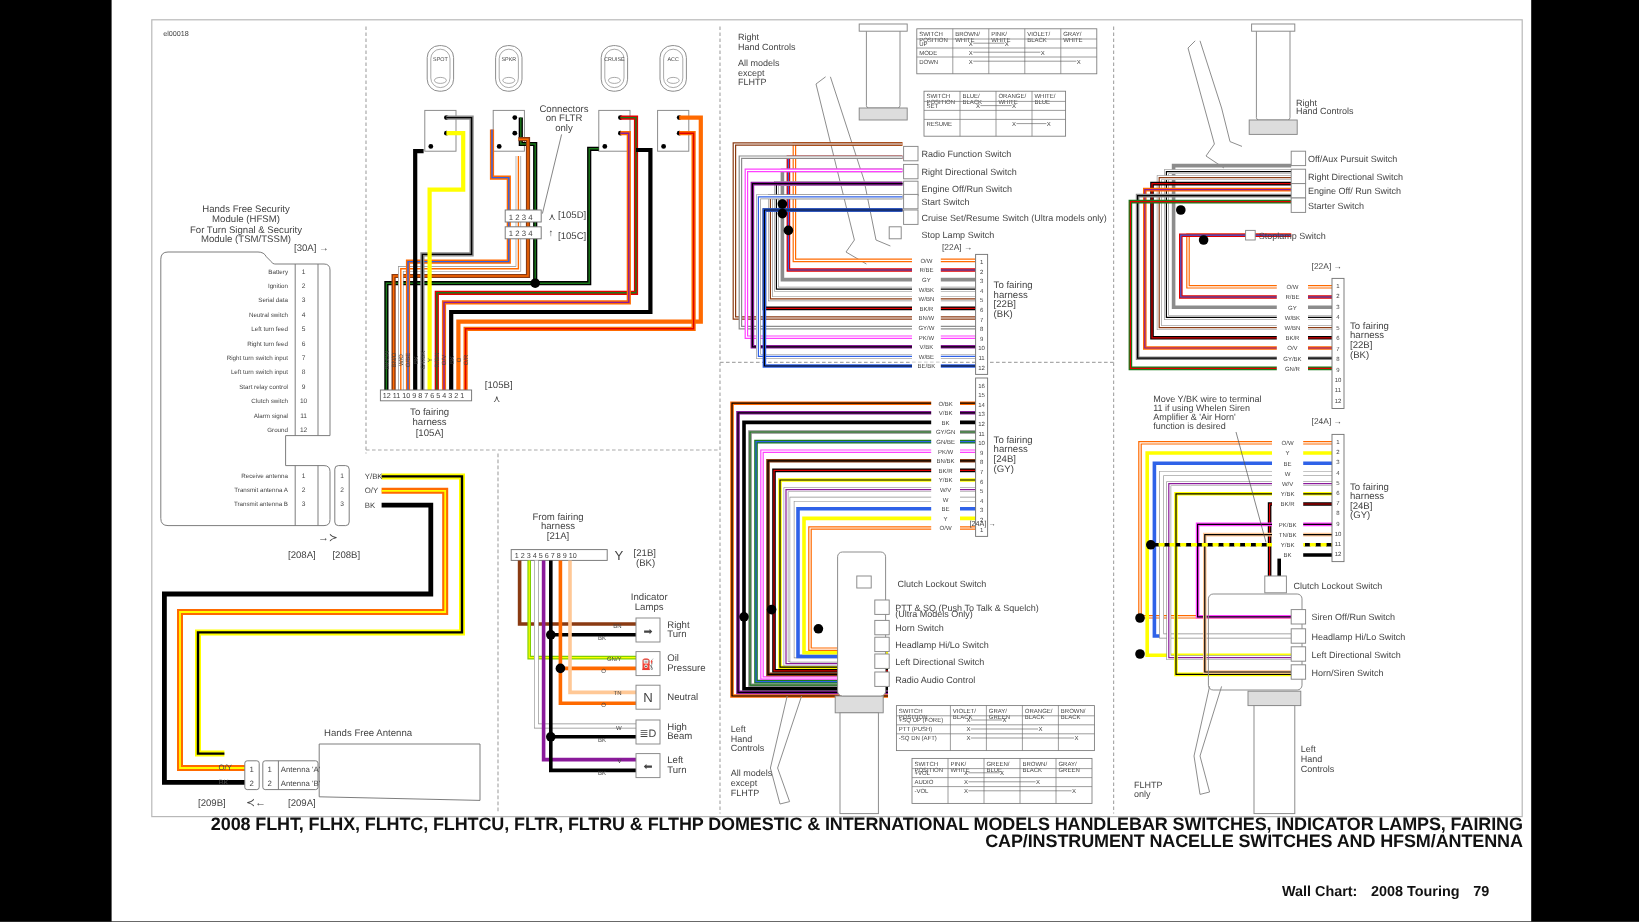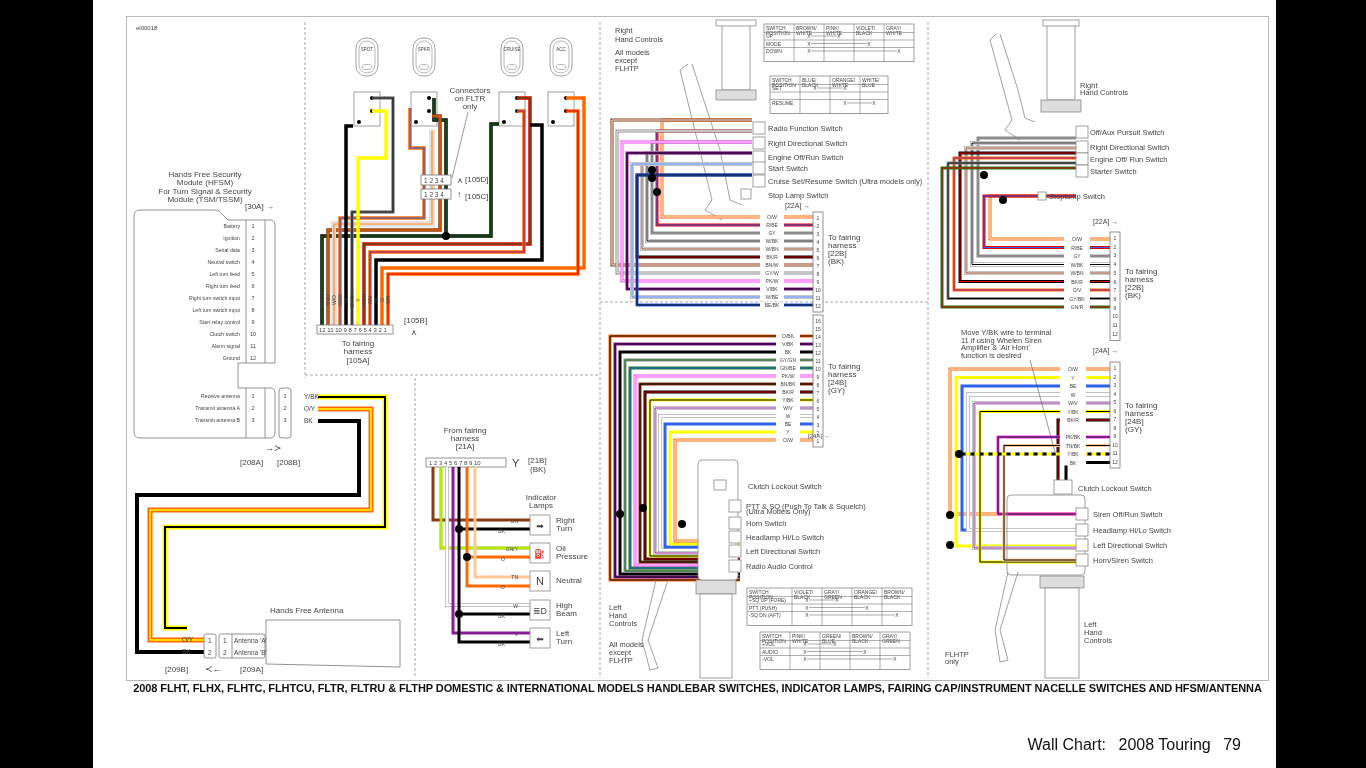--- a/index.html
+++ b/index.html
@@ -8,7 +8,7 @@
   #frame{position:absolute;left:126px;top:16px;width:1143px;height:665px;border:1px solid #b8b8b8;box-sizing:border-box;}
   svg#diagram{position:absolute;left:0;top:0;width:1366px;height:768px;}
   .t{font-family:"Liberation Sans",sans-serif;fill:#444;}
-  .title{position:absolute;left:126px;top:681px;width:1143px;text-align:center;font-weight:bold;font-size:11px;line-height:14px;color:#111;letter-spacing:-0.1px;}
+  .title{position:absolute;left:126px;top:681px;width:1143px;text-align:right;font-weight:bold;font-size:15px;line-height:14px;color:#111;letter-spacing:-0.1px;}
   .footer{position:absolute;right:125px;top:736px;font-size:16px;font-weight:normal;color:#111;}
   .footer span{margin-left:8px;}
 </style>

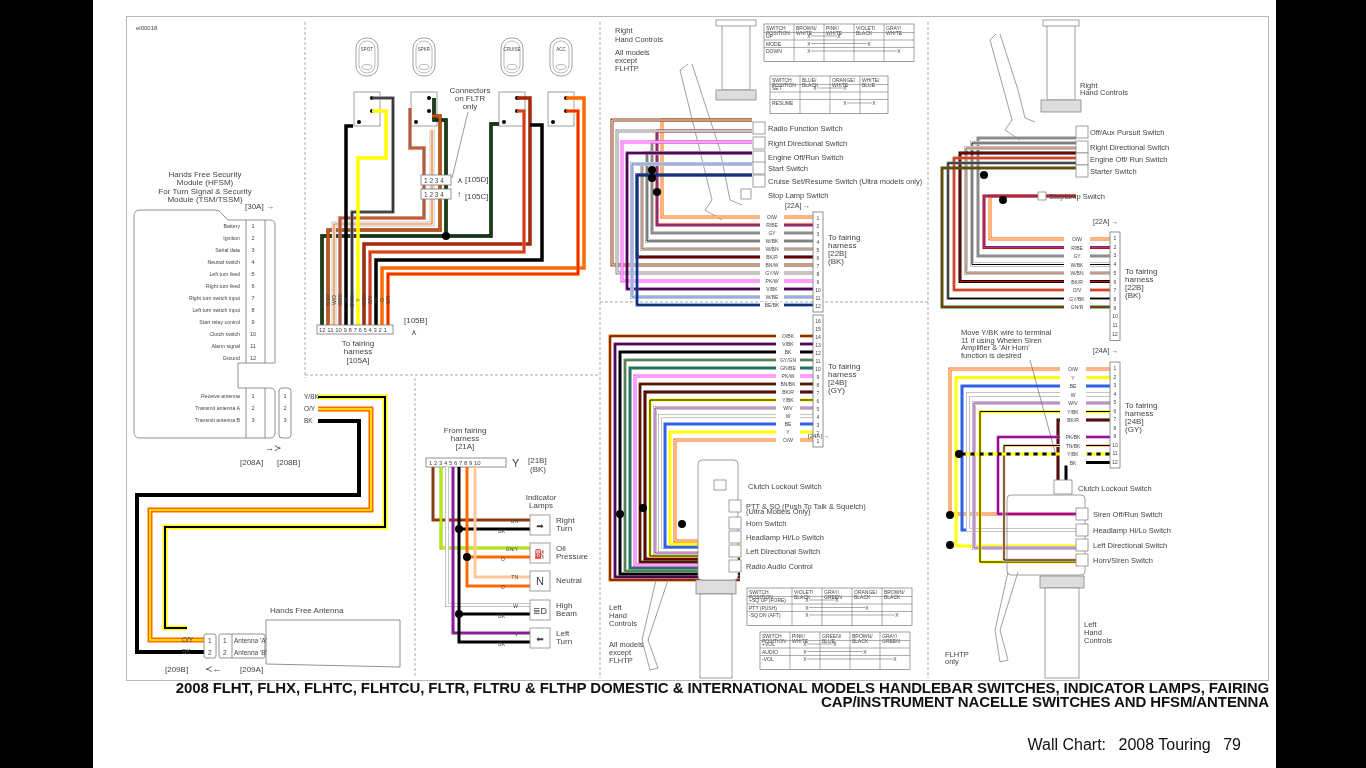--- a/index.html
+++ b/index.html
@@ -9,7 +9,7 @@
   svg#diagram{position:absolute;left:0;top:0;width:1366px;height:768px;}
   .t{font-family:"Liberation Sans",sans-serif;fill:#444;}
   .title{position:absolute;left:126px;top:681px;width:1143px;text-align:right;font-weight:bold;font-size:15px;line-height:14px;color:#111;letter-spacing:-0.1px;}
-  .footer{position:absolute;right:125px;top:736px;font-size:16px;font-weight:normal;color:#111;}
+  .footer{position:absolute;right:125px;top:736px;font-size:12px;font-weight:bold;color:#111;}
   .footer span{margin-left:8px;}
 </style>
 </head>

